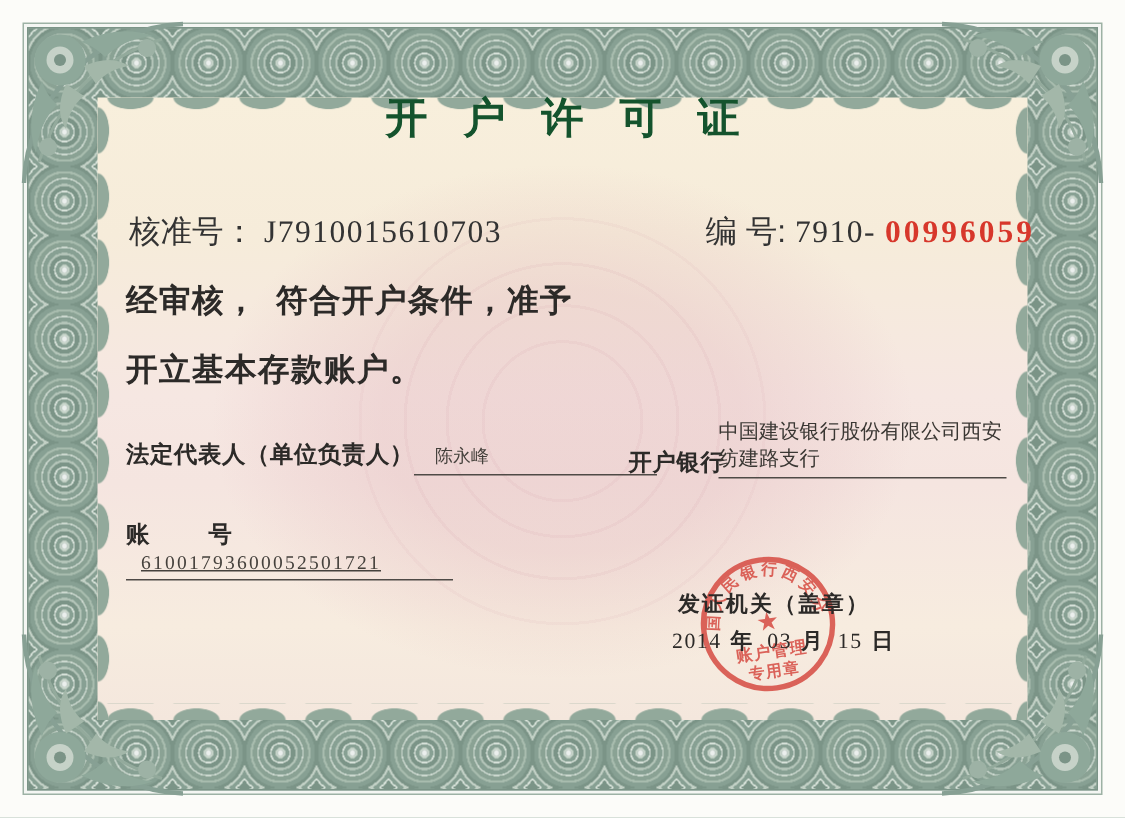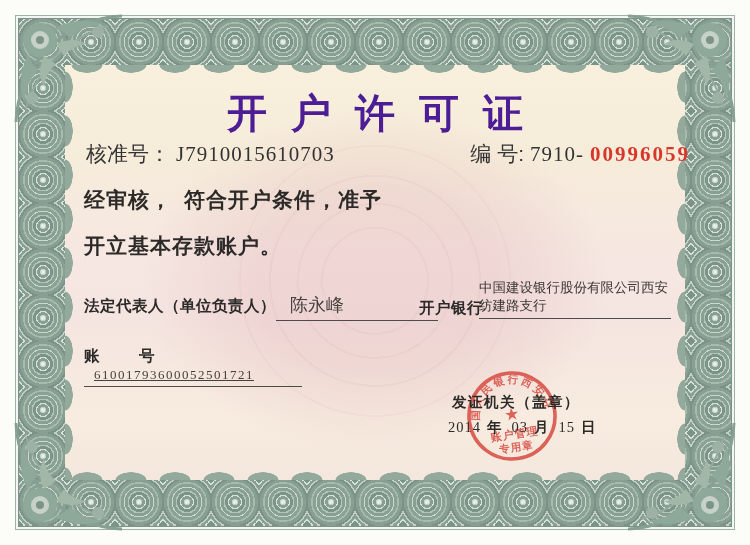--- a/index.html
+++ b/index.html
@@ -61,10 +61,10 @@
   .content { position:absolute; inset:0; z-index:4; color:#2e2c2a; }
 
   .title {
-    position:absolute; top:86px; left:0; width:100%;
+    position:absolute; top:60px; left:0; width:100%;
     text-align:center; font-family:"Liberation Serif", serif;
-    font-weight:bold; font-size:40px; letter-spacing:24px; text-indent:24px;
-    color:#4c1d95;
+    font-weight:bold; font-size:28px; letter-spacing:24px; text-indent:24px;
+    color:#14532d;
   }
 
   .meta-row { position:absolute; top:140px; left:86px; right:60px;

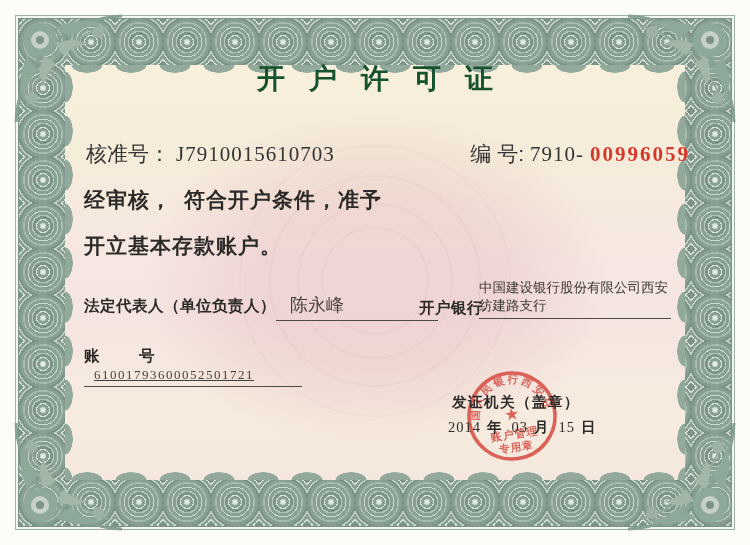--- a/index.html
+++ b/index.html
@@ -82,7 +82,7 @@
 
   .rep-row { position:absolute; top:293px; left:84px; display:flex; align-items:baseline; }
   .field-label { font-size:15.5px; font-weight:bold; color:#2c2a28; letter-spacing:.5px; }
-  .rep-name { width:162px; font-size:18px; font-family:Liberation Serif, serif; color:#45413c; }
+  .rep-name { width:162px; font-size:12px; font-family:Liberation Serif, serif; color:#45413c; }
 
   .bank-label { position:absolute; top:298px; left:419px; }
   .bank-value { position:absolute; top:279px; left:479px; width:192px;

